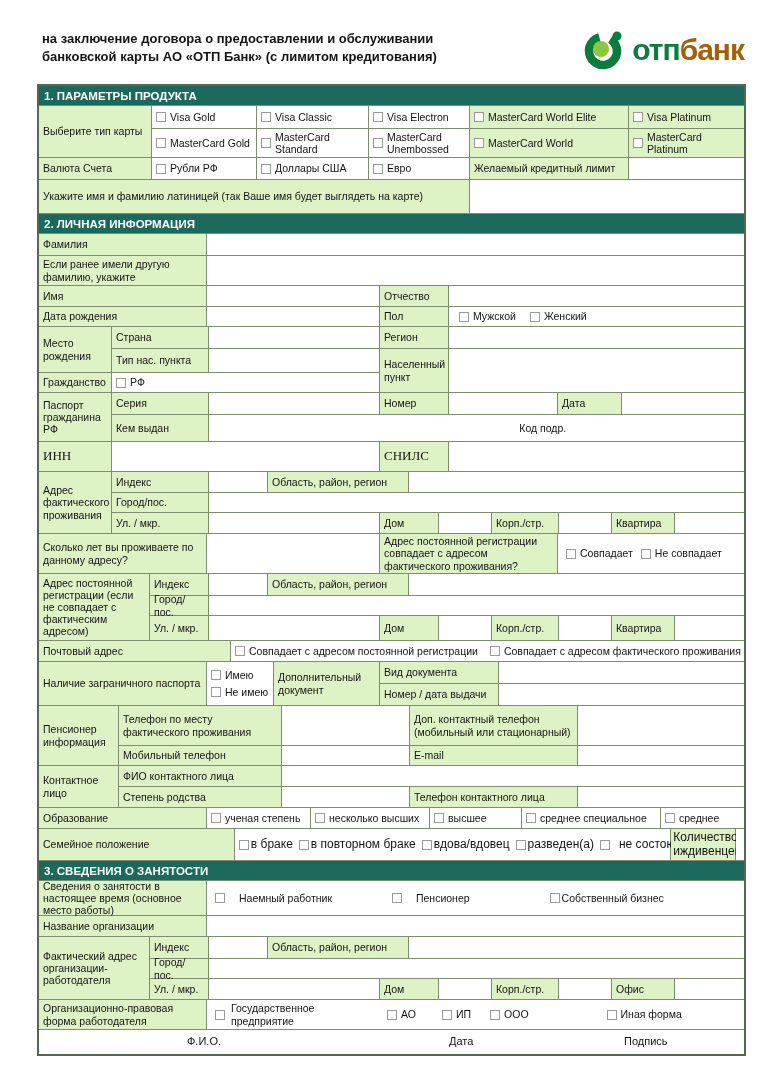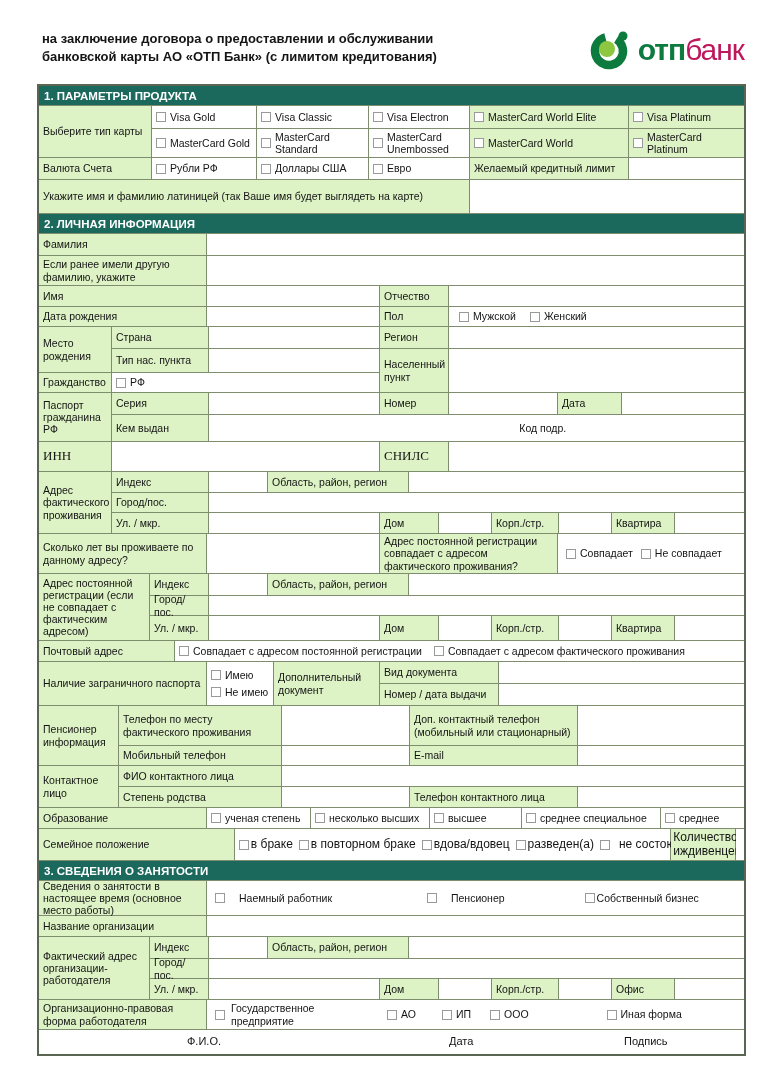--- a/index.html
+++ b/index.html
@@ -11,7 +11,7 @@
 .logo{display:flex;align-items:center;gap:5px;margin-top:0}
 .logo-word{font-size:30px;letter-spacing:-1px;line-height:1}
 .logo-otp{color:#0d7a3e;font-weight:bold}
-.logo-bank{color:#be185d;font-weight:normal}
+.logo-bank{color:#a16207;font-weight:bold}
 .form{margin:12px 22px 0 37px;width:709px;border:2px solid #5a6651;background:#fff}
 .sech{background:#1b695c;color:#fff;font-weight:bold;font-size:11.5px;padding:4px 5px 3px 5px;border-bottom:1px solid #7e8d6e}
 .r{display:flex;min-width:0}

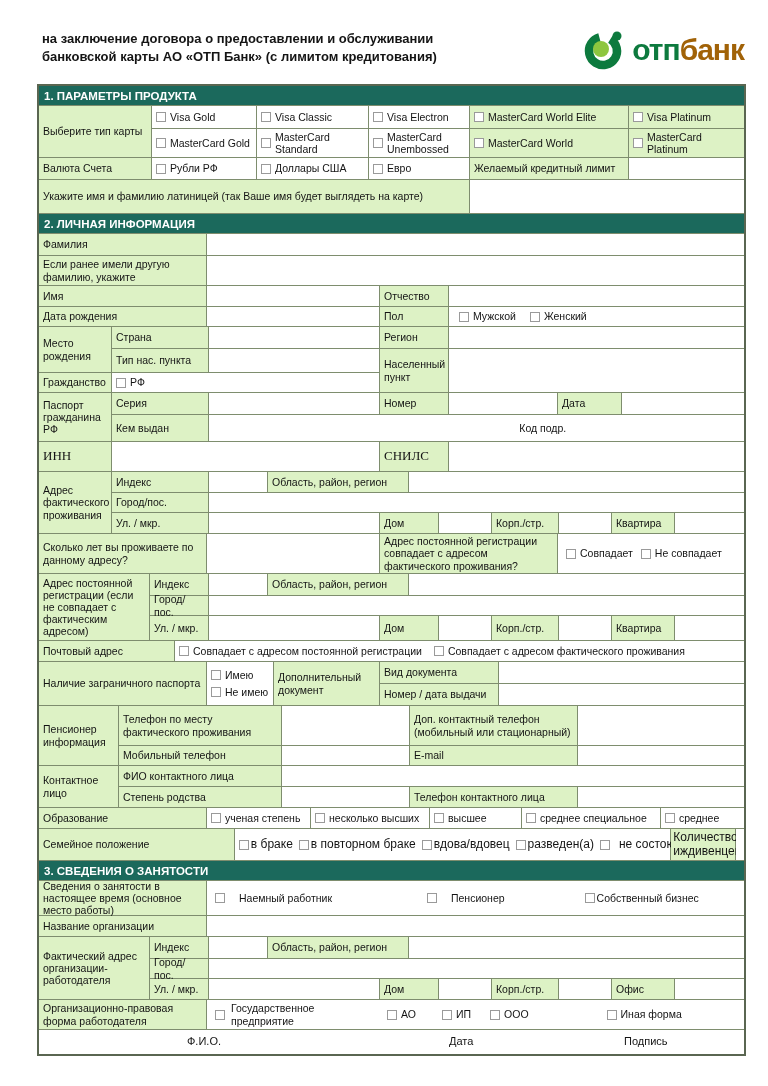--- a/index.html
+++ b/index.html
@@ -323,7 +323,7 @@
     </div>
 
     <div class="r" style="height:21px">
-      <div class="c g" style="width:136px">Почтовый адрес</div>
+      <div class="c g" style="width:192px">Почтовый адрес</div>
       <div class="c w fl" style="gap:12px">
         <span class="item">
             <span class="cb"></span>

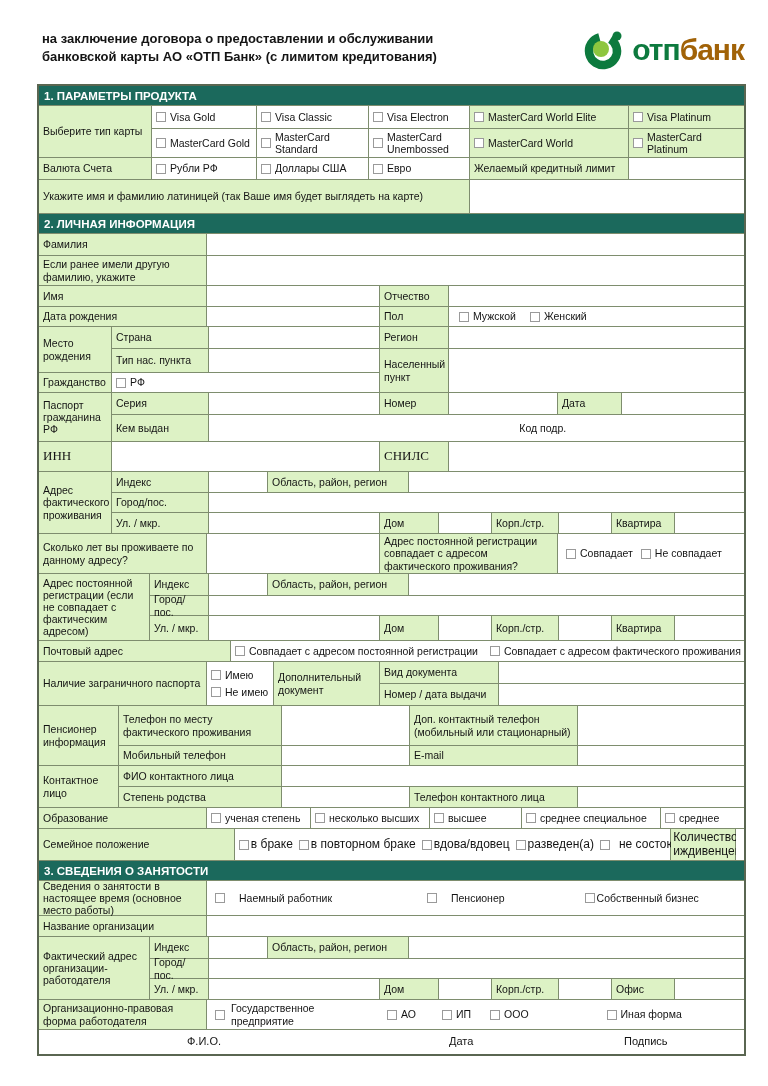--- a/index.html
+++ b/index.html
@@ -466,7 +466,7 @@
             <span class="cb"></span>
             <span>Наемный работник</span>
           </span>
-        <span class="item wg" style="margin-left:95px">
+        <span class="item wg" style="margin-left:60px">
             <span class="cb"></span>
             <span>Пенсионер</span>
           </span>

